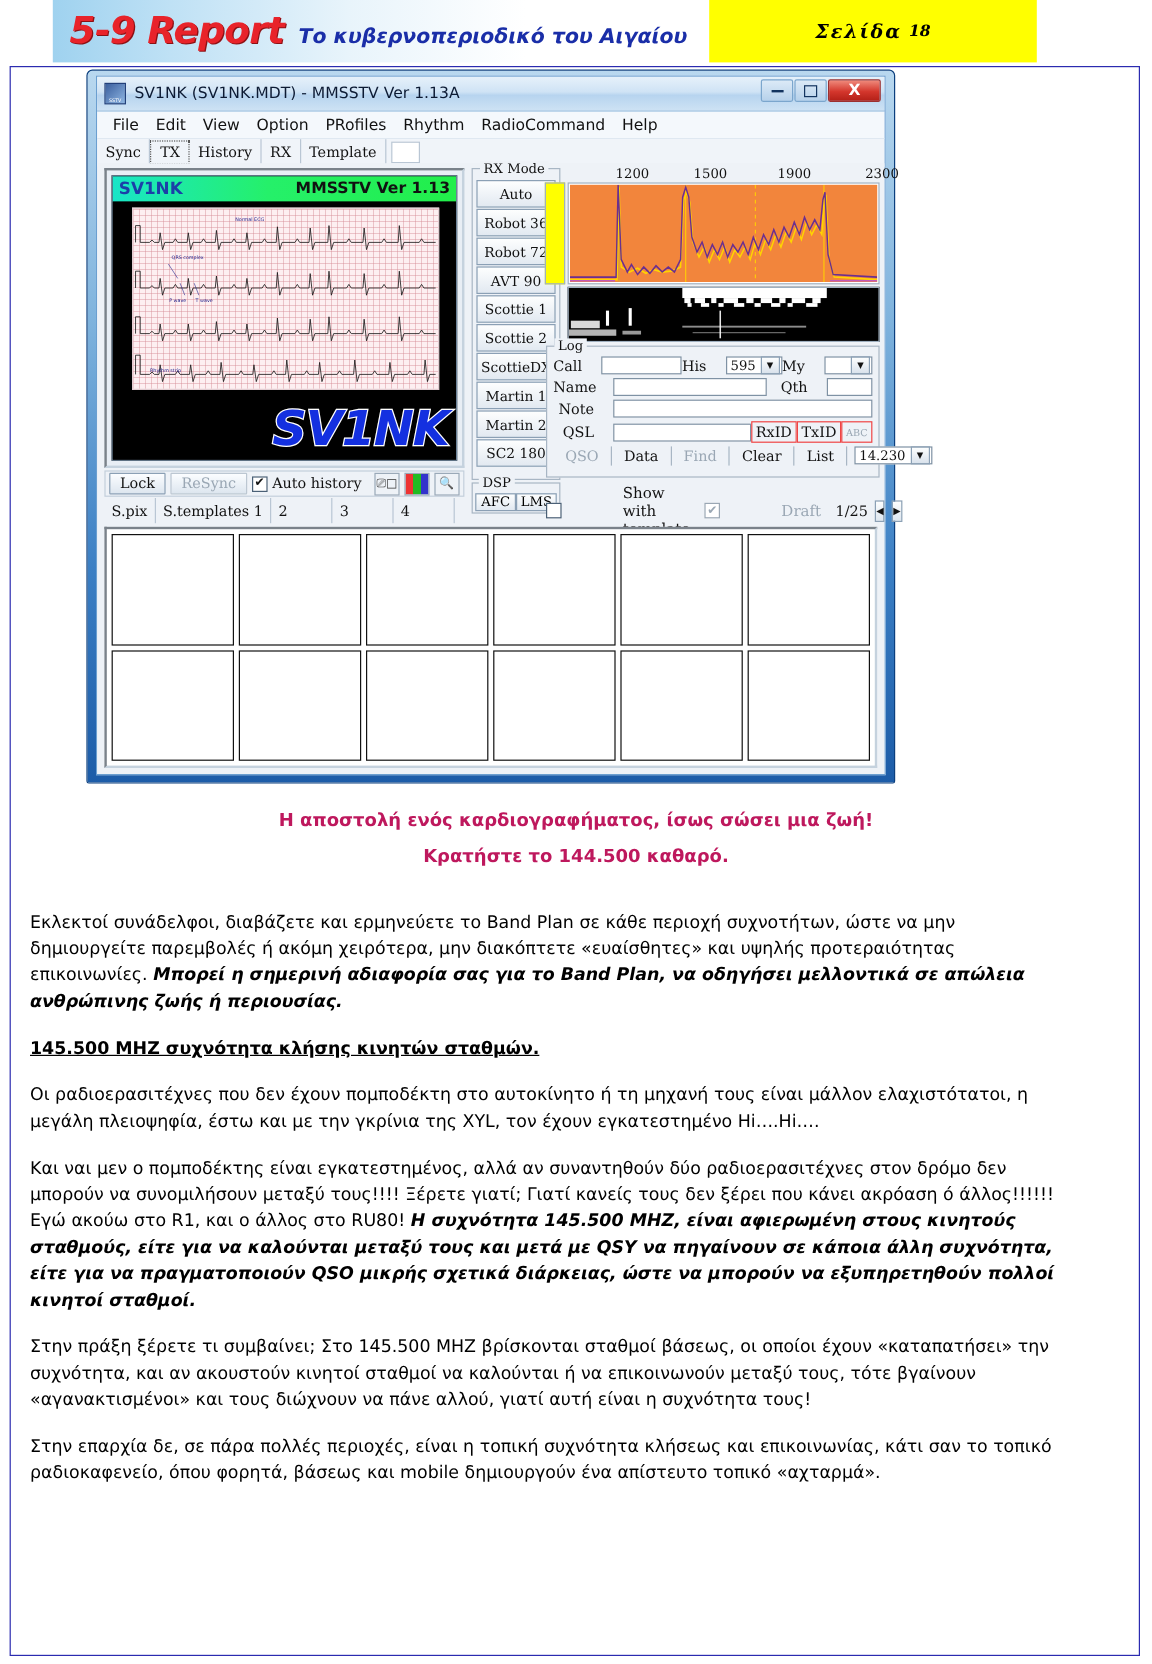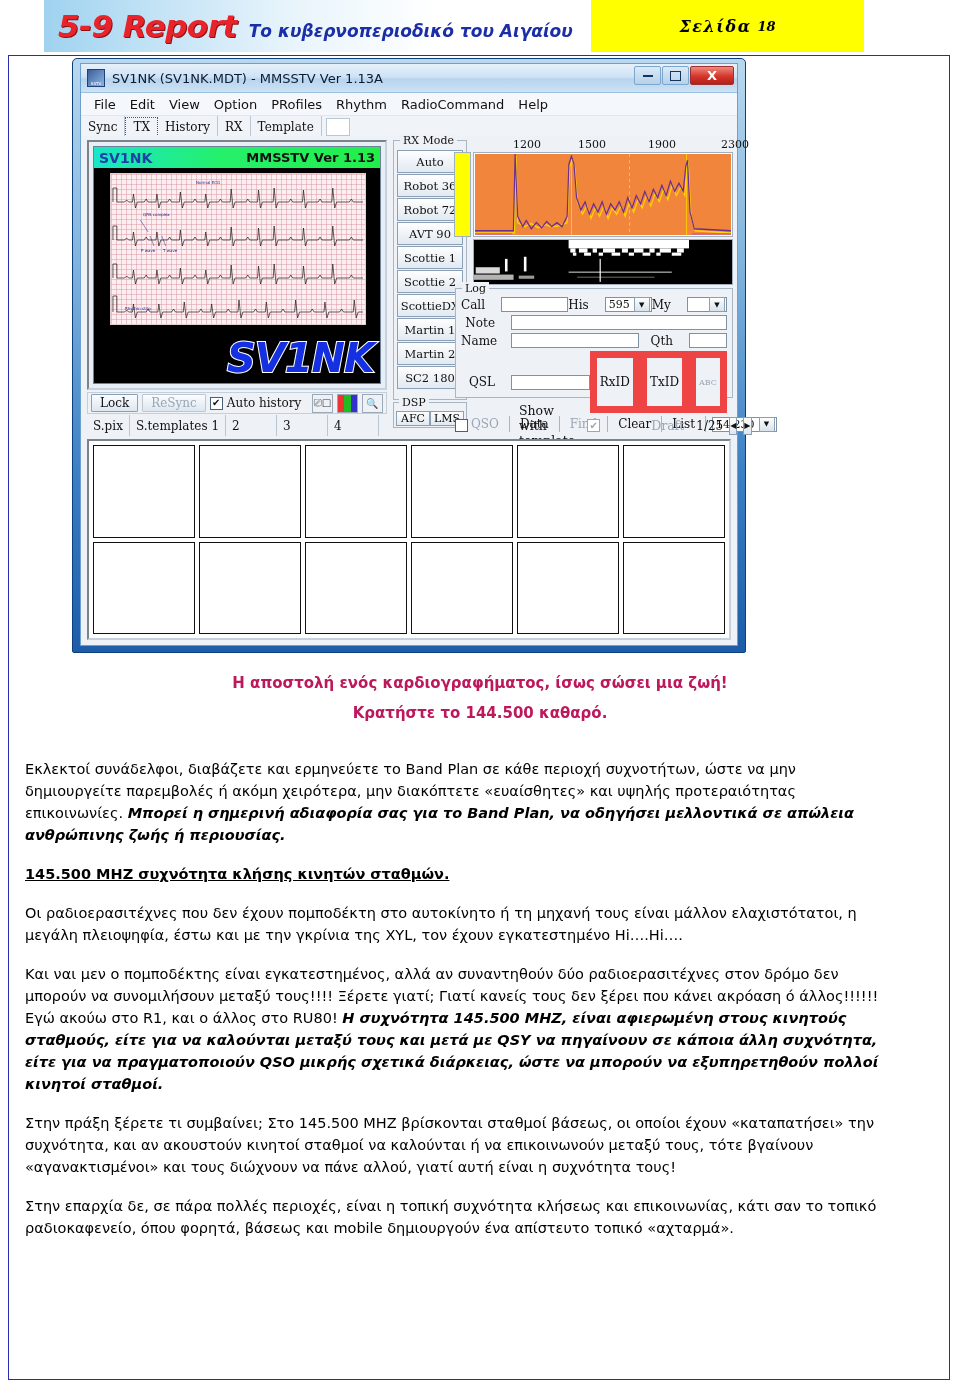--- a/index.html
+++ b/index.html
@@ -521,14 +521,14 @@
         </div>
 
         <div class="lrow">
-          <span class="llab" style="width:34px;text-align:right">Note</span>
-          <div class="lfield" style="flex:1"></div>
-        </div>
-
-        <div class="lrow">
           <span class="llab" style="width:34px;text-align:right">Name</span>
           <div class="lfield" style="width:128px"></div>
           <span class="llab" style="width:34px;text-align:right">Qth</span>
+          <div class="lfield" style="flex:1"></div>
+        </div>
+
+        <div class="lrow">
+          <span class="llab" style="width:34px;text-align:right">Note</span>
           <div class="lfield" style="flex:1"></div>
         </div>
 

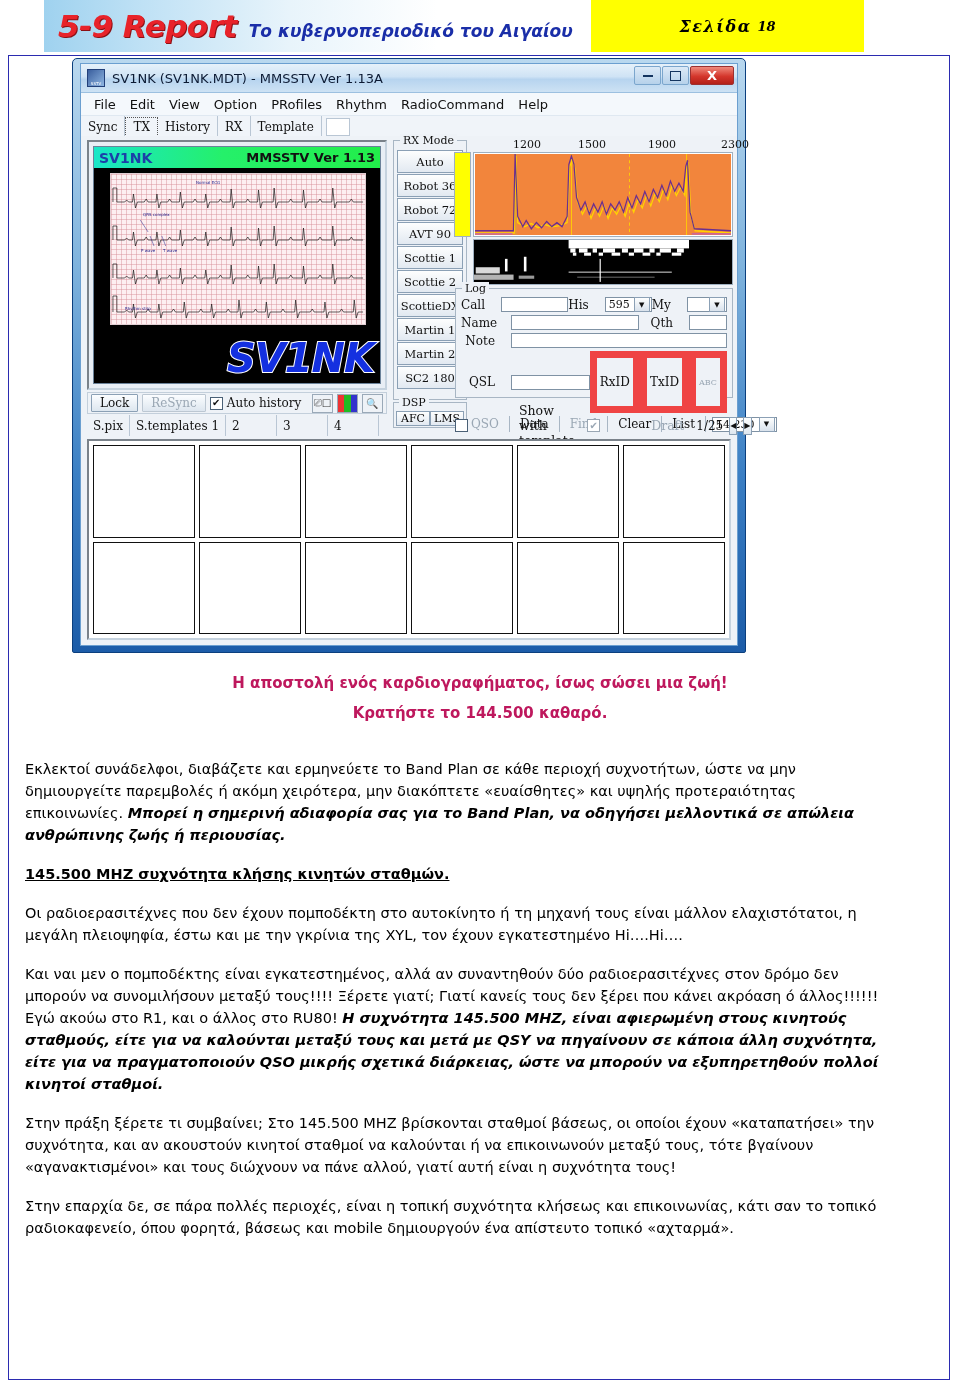--- a/index.html
+++ b/index.html
@@ -274,7 +274,7 @@
   .lbtn.dis{color:#9aa7b4;}
   .idbtn{
     font-family:"DejaVu Serif", serif;font-size:12px;color:#111;
-    padding:16px 3px;border:7px solid #ef4444;background:#eef2f7;height:16px;
+    padding:0 3px;border:1px solid #ef4444;background:#eef2f7;height:16px;
     display:flex;align-items:center;
   }
 

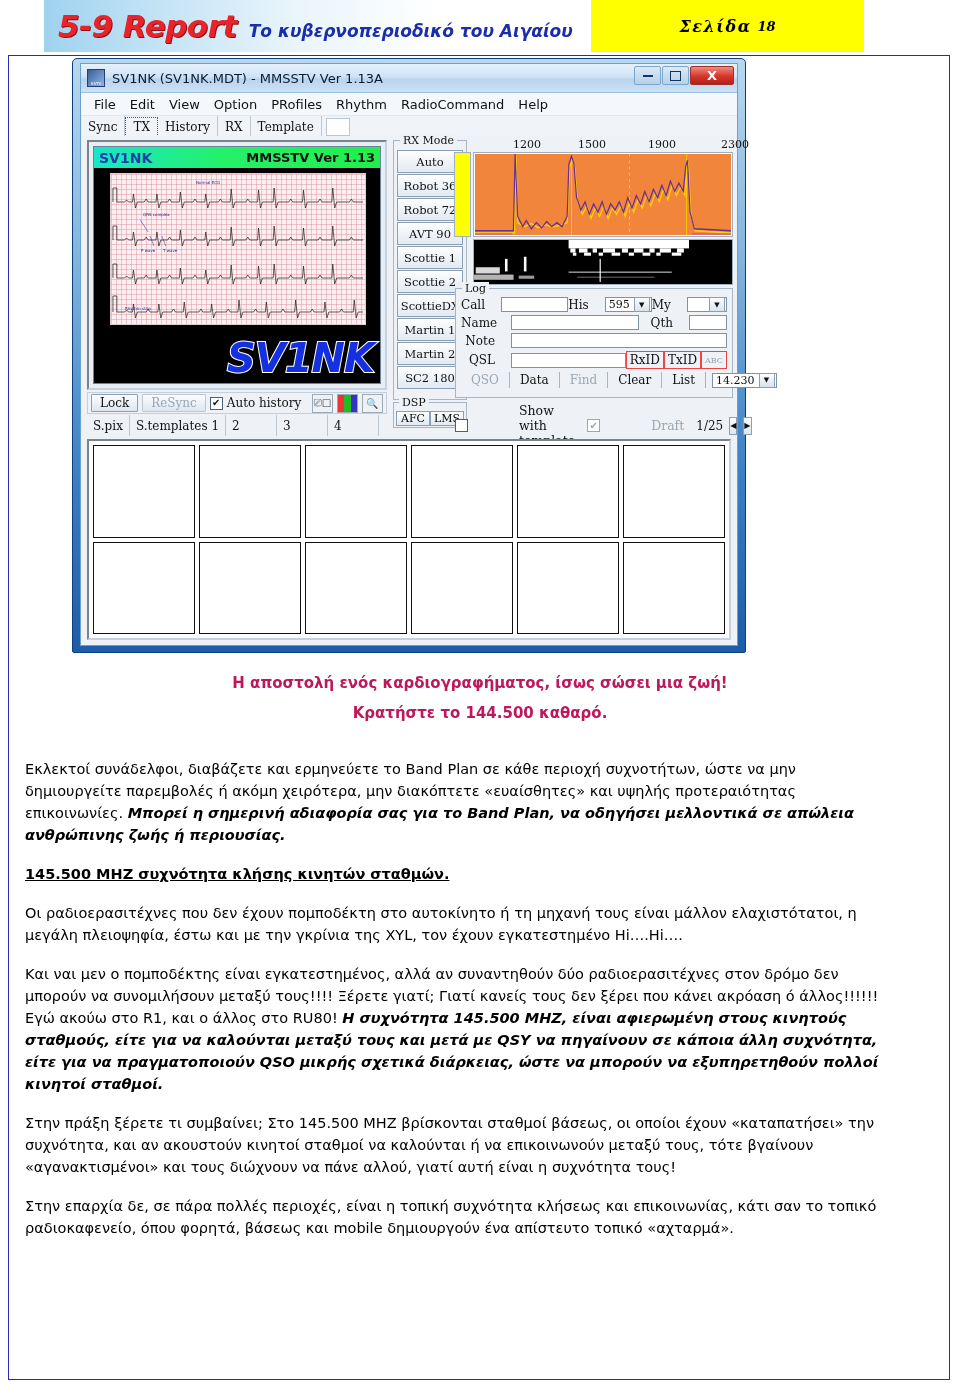--- a/index.html
+++ b/index.html
@@ -266,7 +266,7 @@
     background:linear-gradient(to bottom,#fdfefe,#d9e2ec);
     display:flex;align-items:center;justify-content:center;font-size:7px;color:#111;
   }
-  .btnrow{display:flex;align-items:center;gap:0;margin-top:1px;}
+  .btnrow{display:flex;align-items:flex-start;gap:0;margin-top:1px;}
   .lbtn{
     font-family:"DejaVu Serif", serif;font-size:12px;color:#111;
     padding:1px 10px;border-right:1px solid #a8b6c4;

